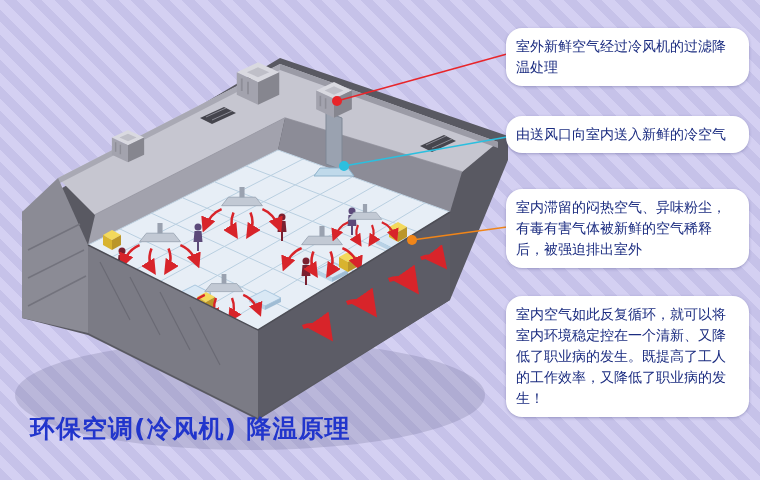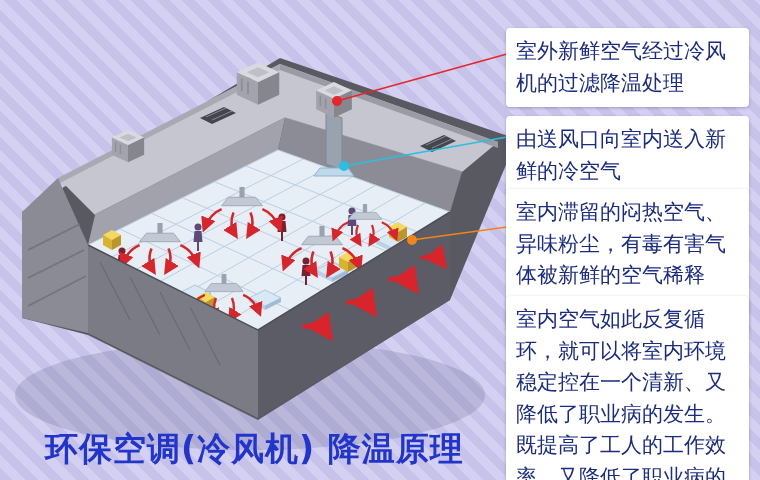--- a/index.html
+++ b/index.html
@@ -14,8 +14,8 @@
   .callout{
     position:absolute;left:506px;width:243px;box-sizing:border-box;
     background:#ffffff;color:#1b2c80;
-    font-size:21px;line-height:1.5;padding:8px 10px;
-    border-radius:4px;box-shadow:0 1px 3px rgba(60,60,120,.35);
+    font-size:14px;line-height:1.5;padding:8px 10px;
+    border-radius:16px;box-shadow:0 1px 3px rgba(60,60,120,.35);
   }
   #callout-1{top:28px;}
   #callout-2{top:116px;}

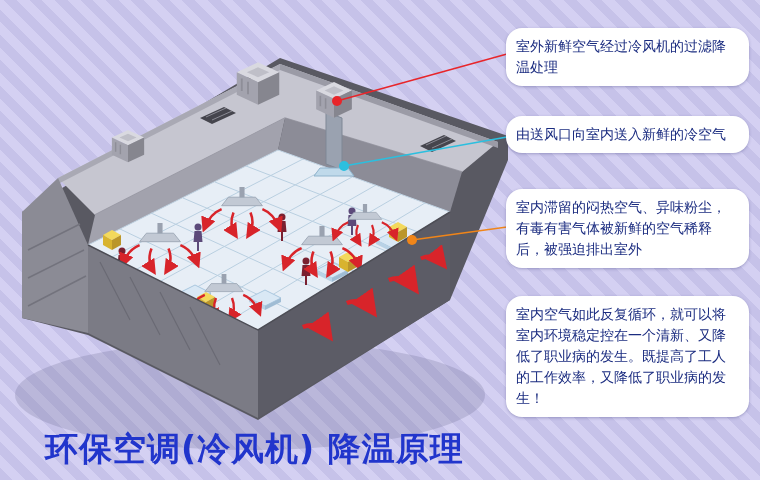--- a/index.html
+++ b/index.html
@@ -22,8 +22,8 @@
   #callout-3{top:189px;}
   #callout-4{top:296px;}
   .page-title{
-    position:absolute;left:30px;top:412px;margin:15px;
-    font-size:33px;font-weight:bold;letter-spacing:1px;color:#2135cc;
+    position:absolute;left:30px;top:412px;margin:0;
+    font-size:25px;font-weight:bold;letter-spacing:1px;color:#2135cc;
   }
 </style>
 </head>

